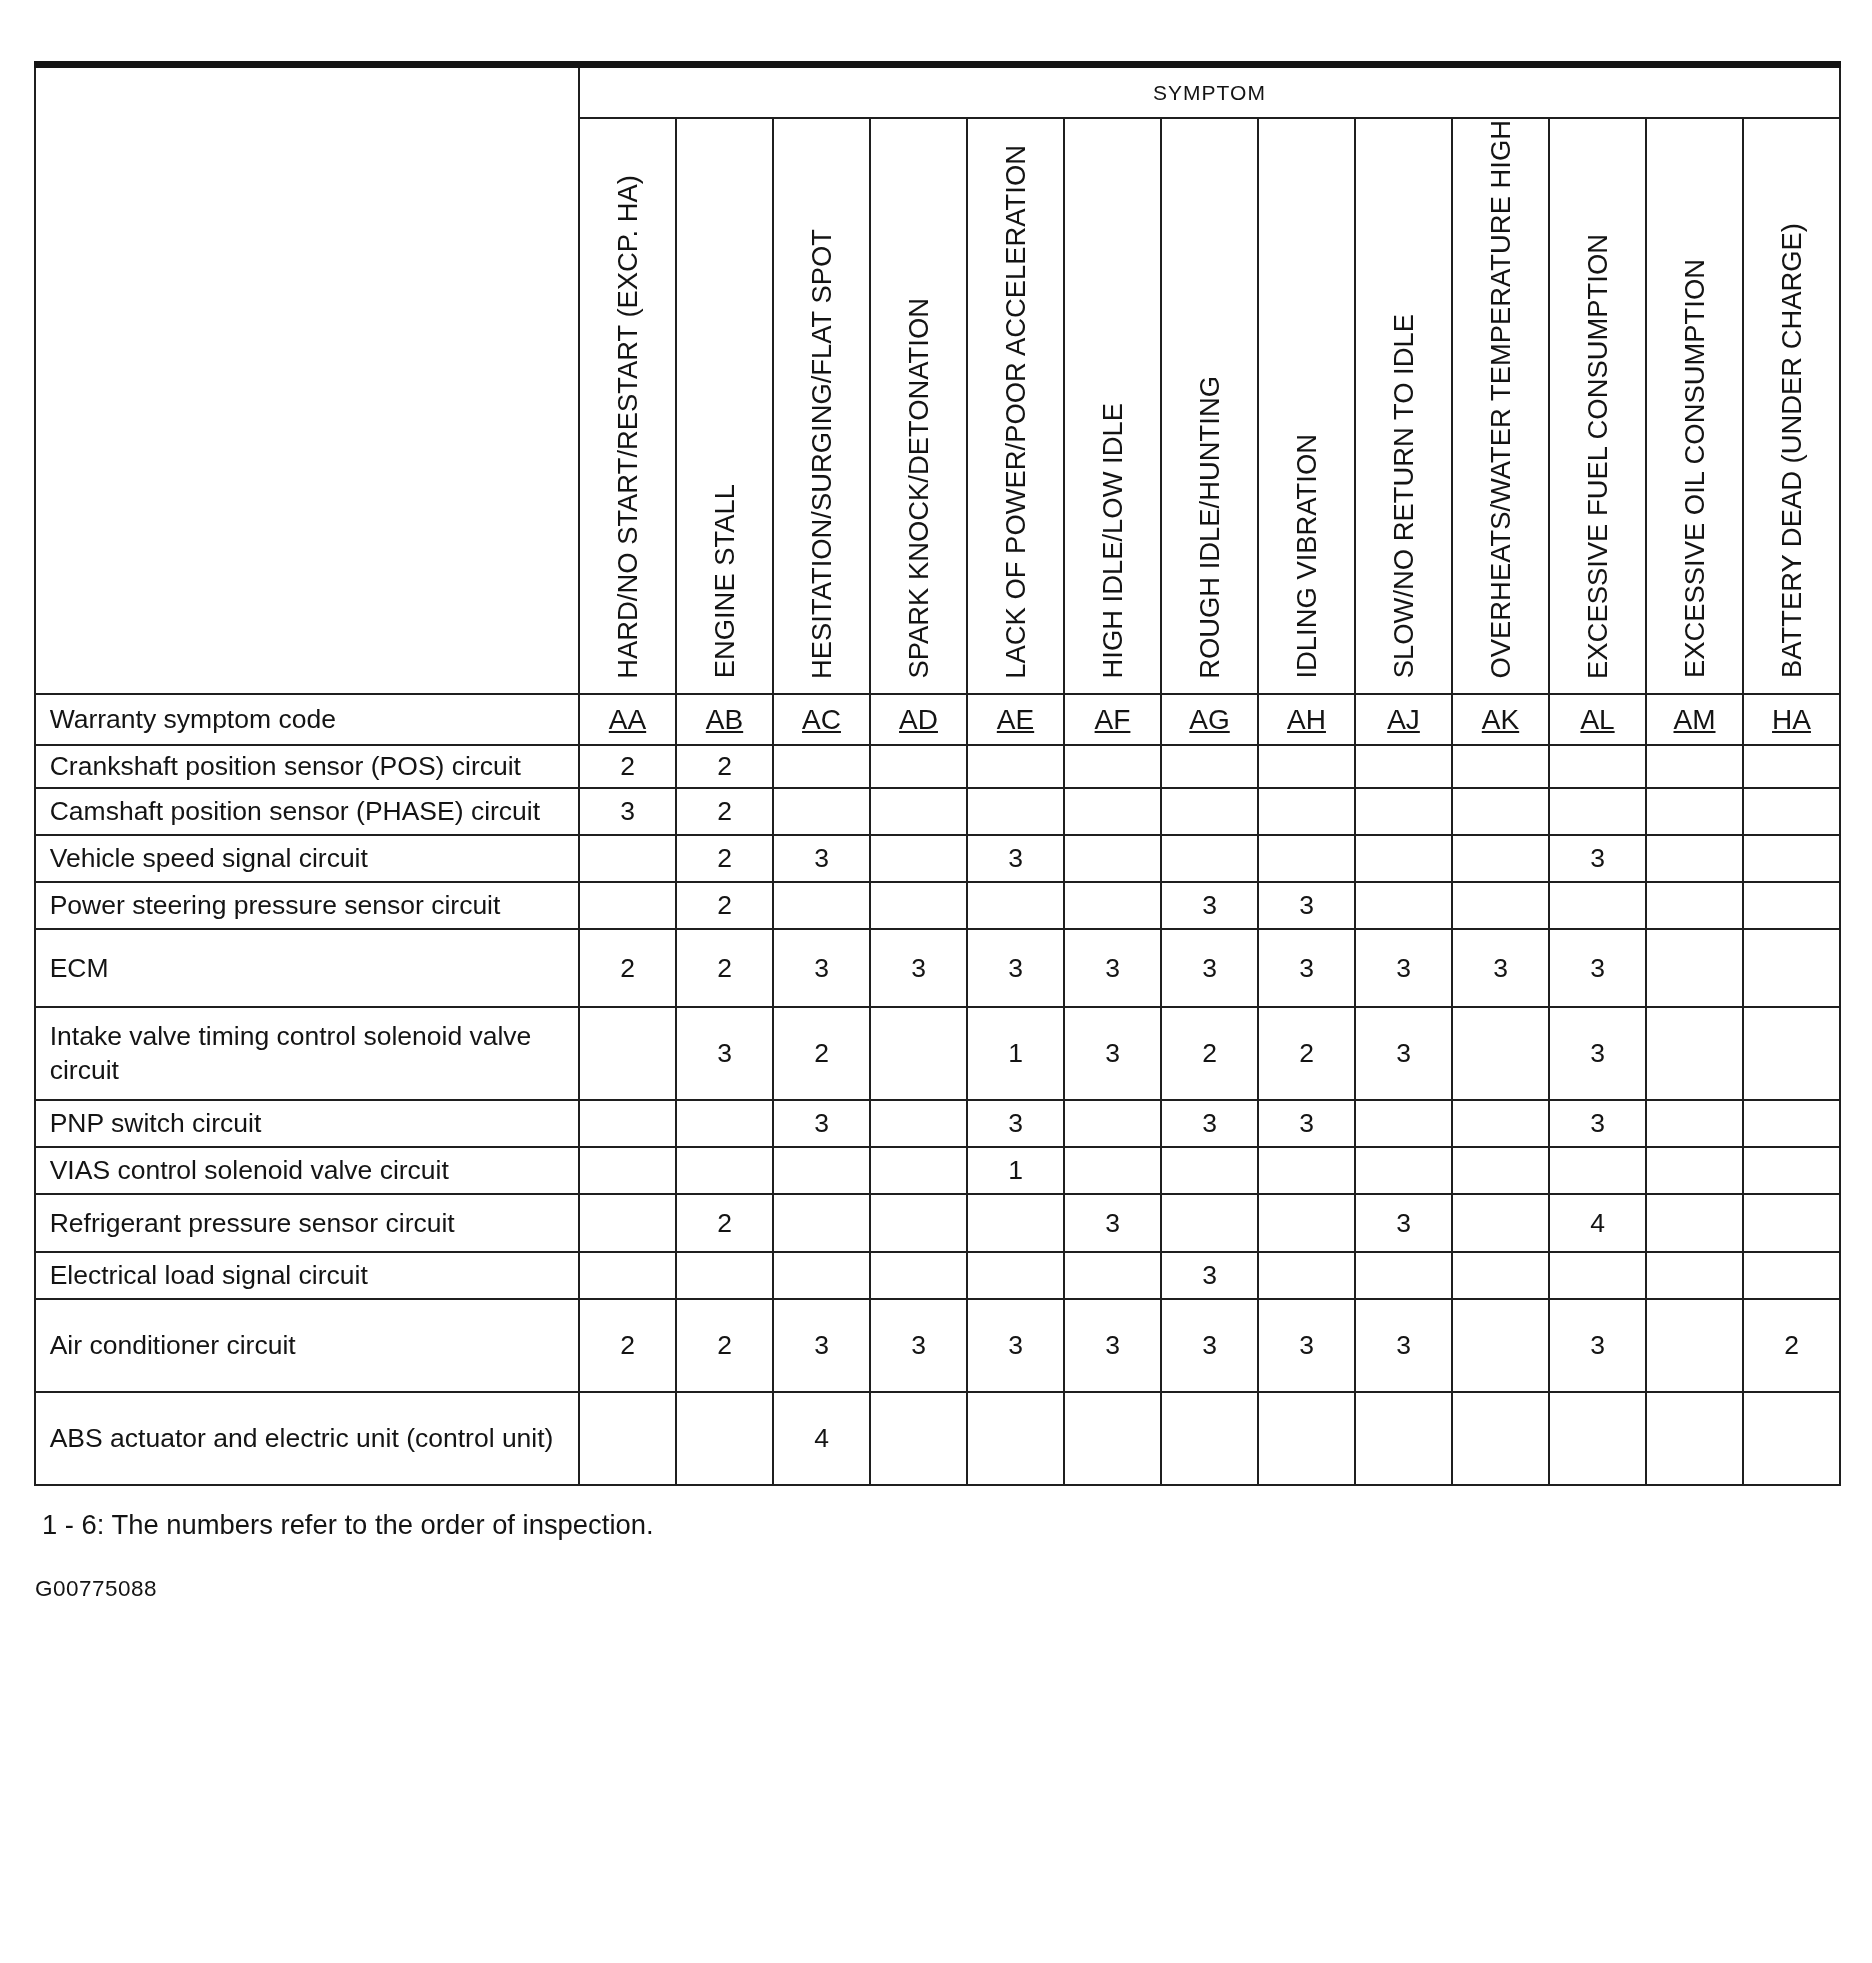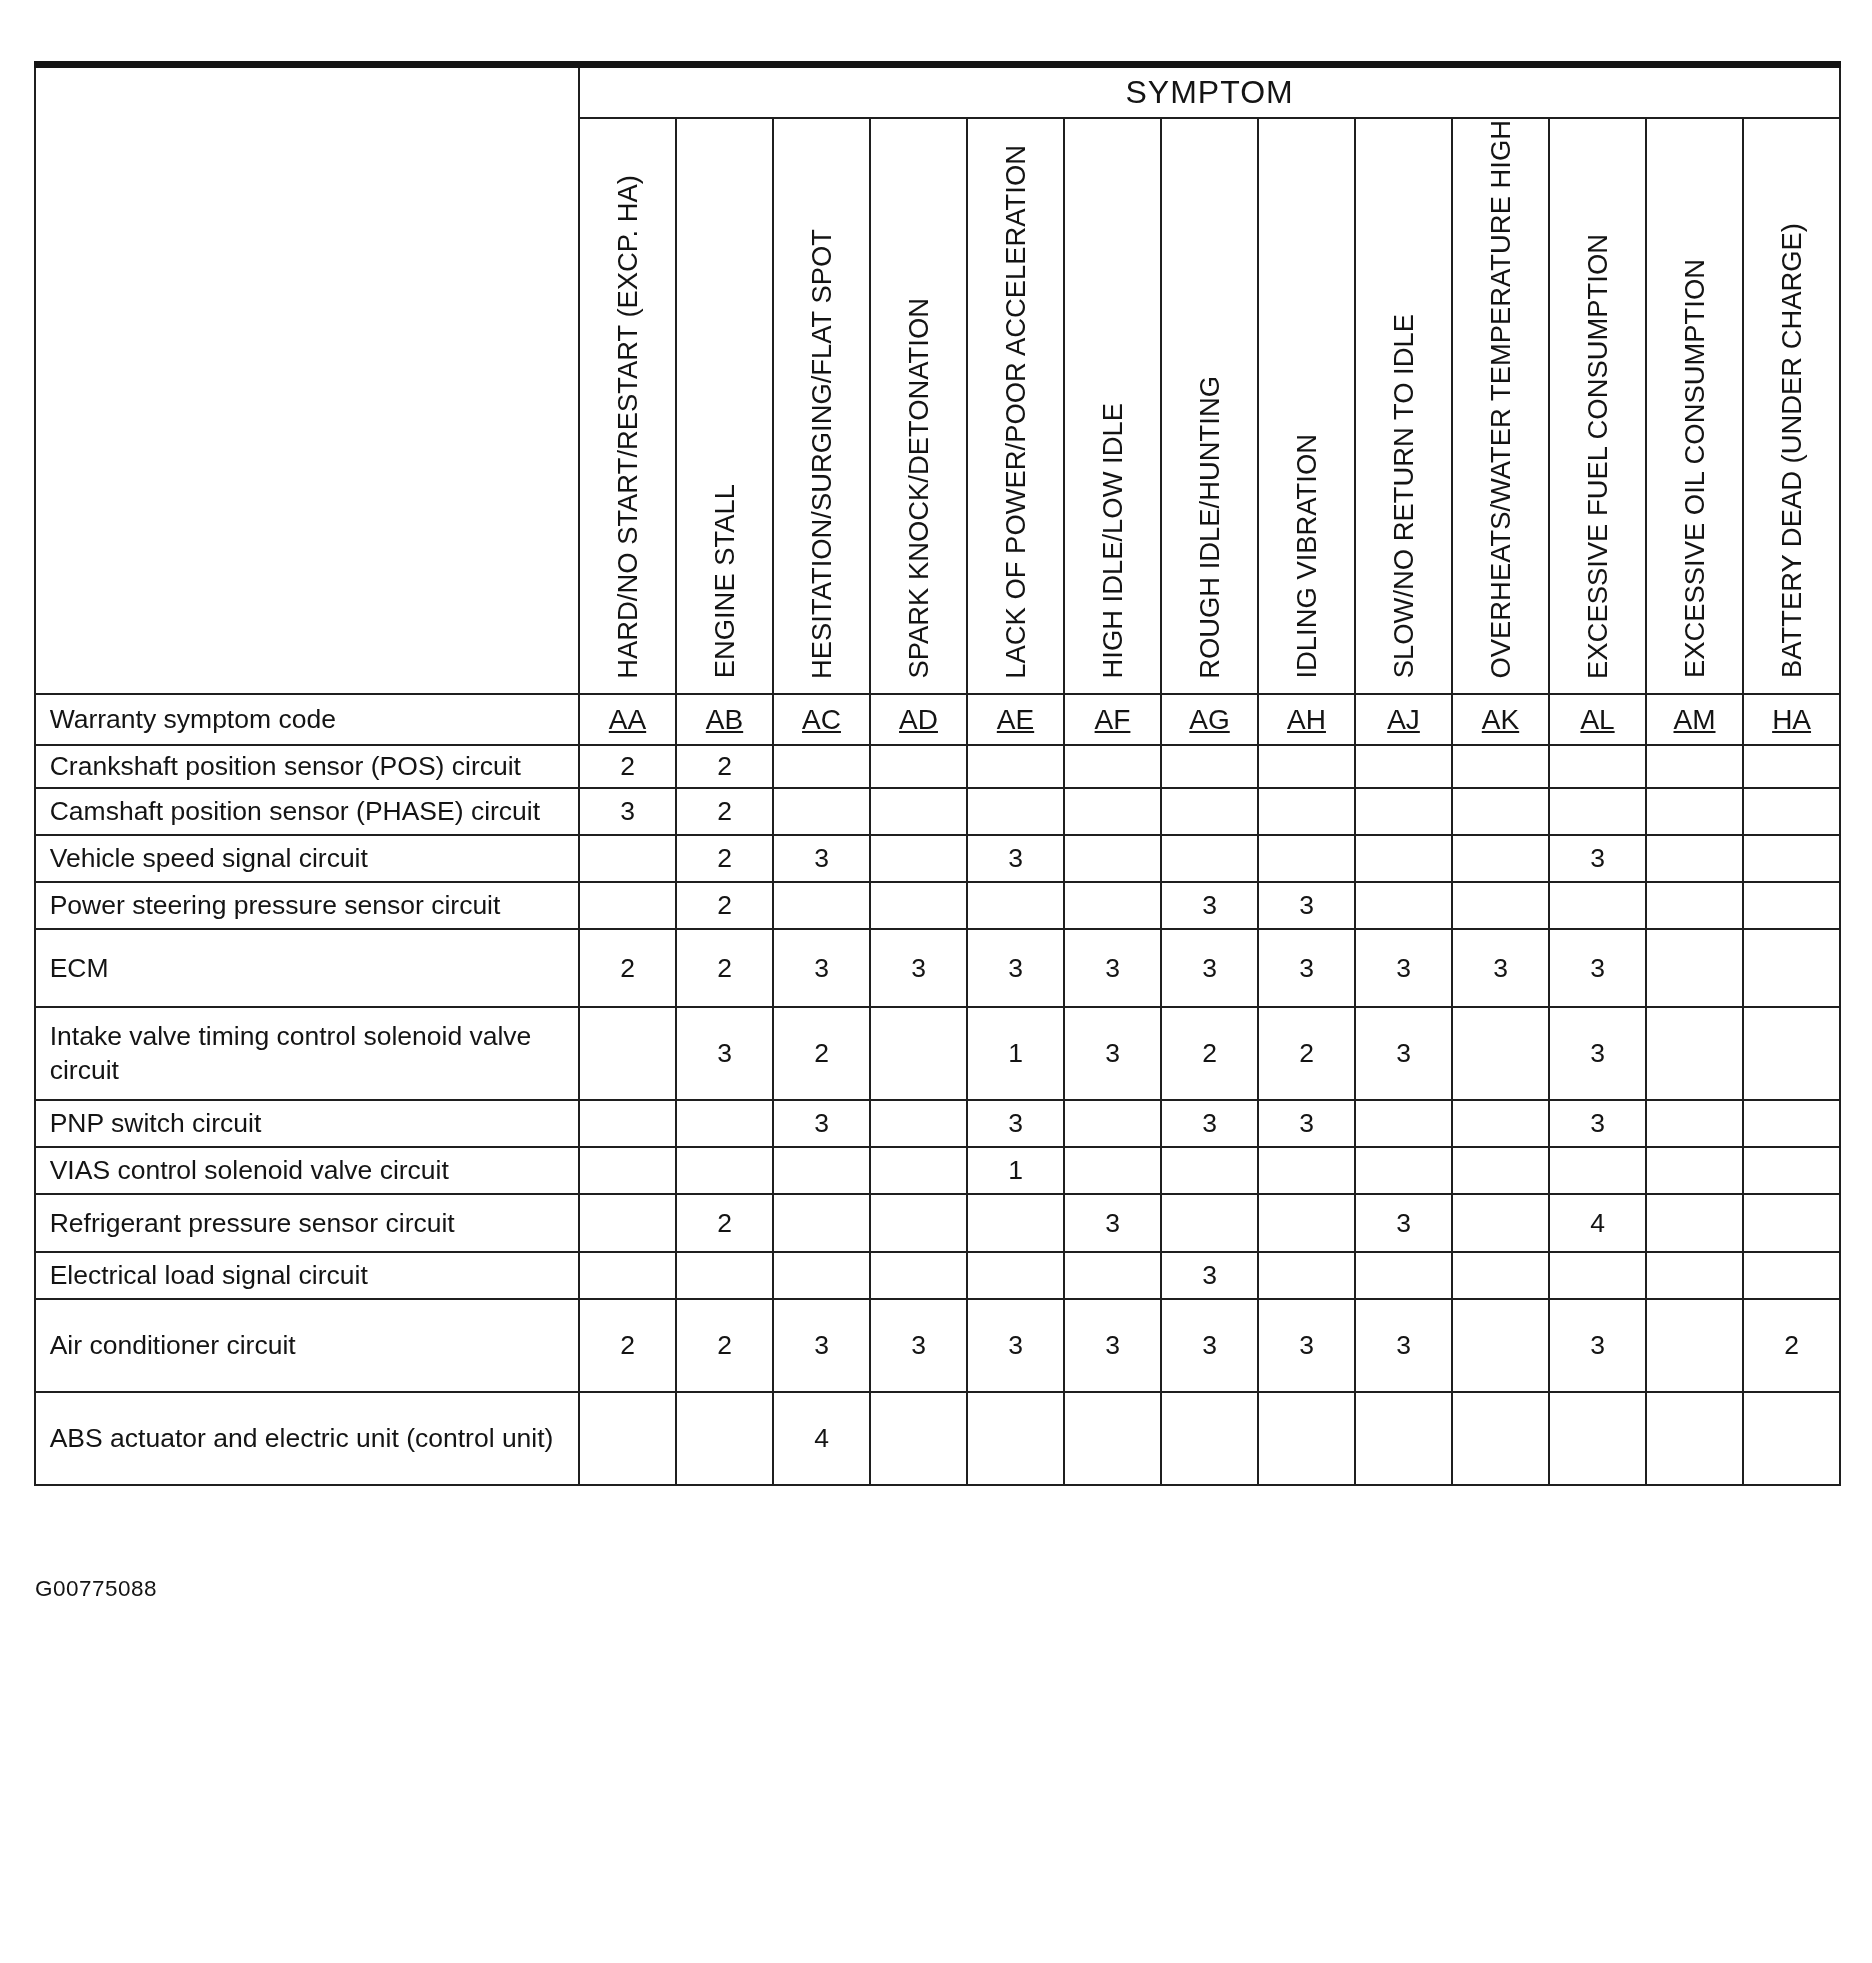--- a/index.html
+++ b/index.html
@@ -34,7 +34,7 @@
   }
   th.symptom-head {
     height: 47px;
-    font-size: 32px;
+    font-size: 21px;
     text-align: center;
     letter-spacing: 1px;
   }

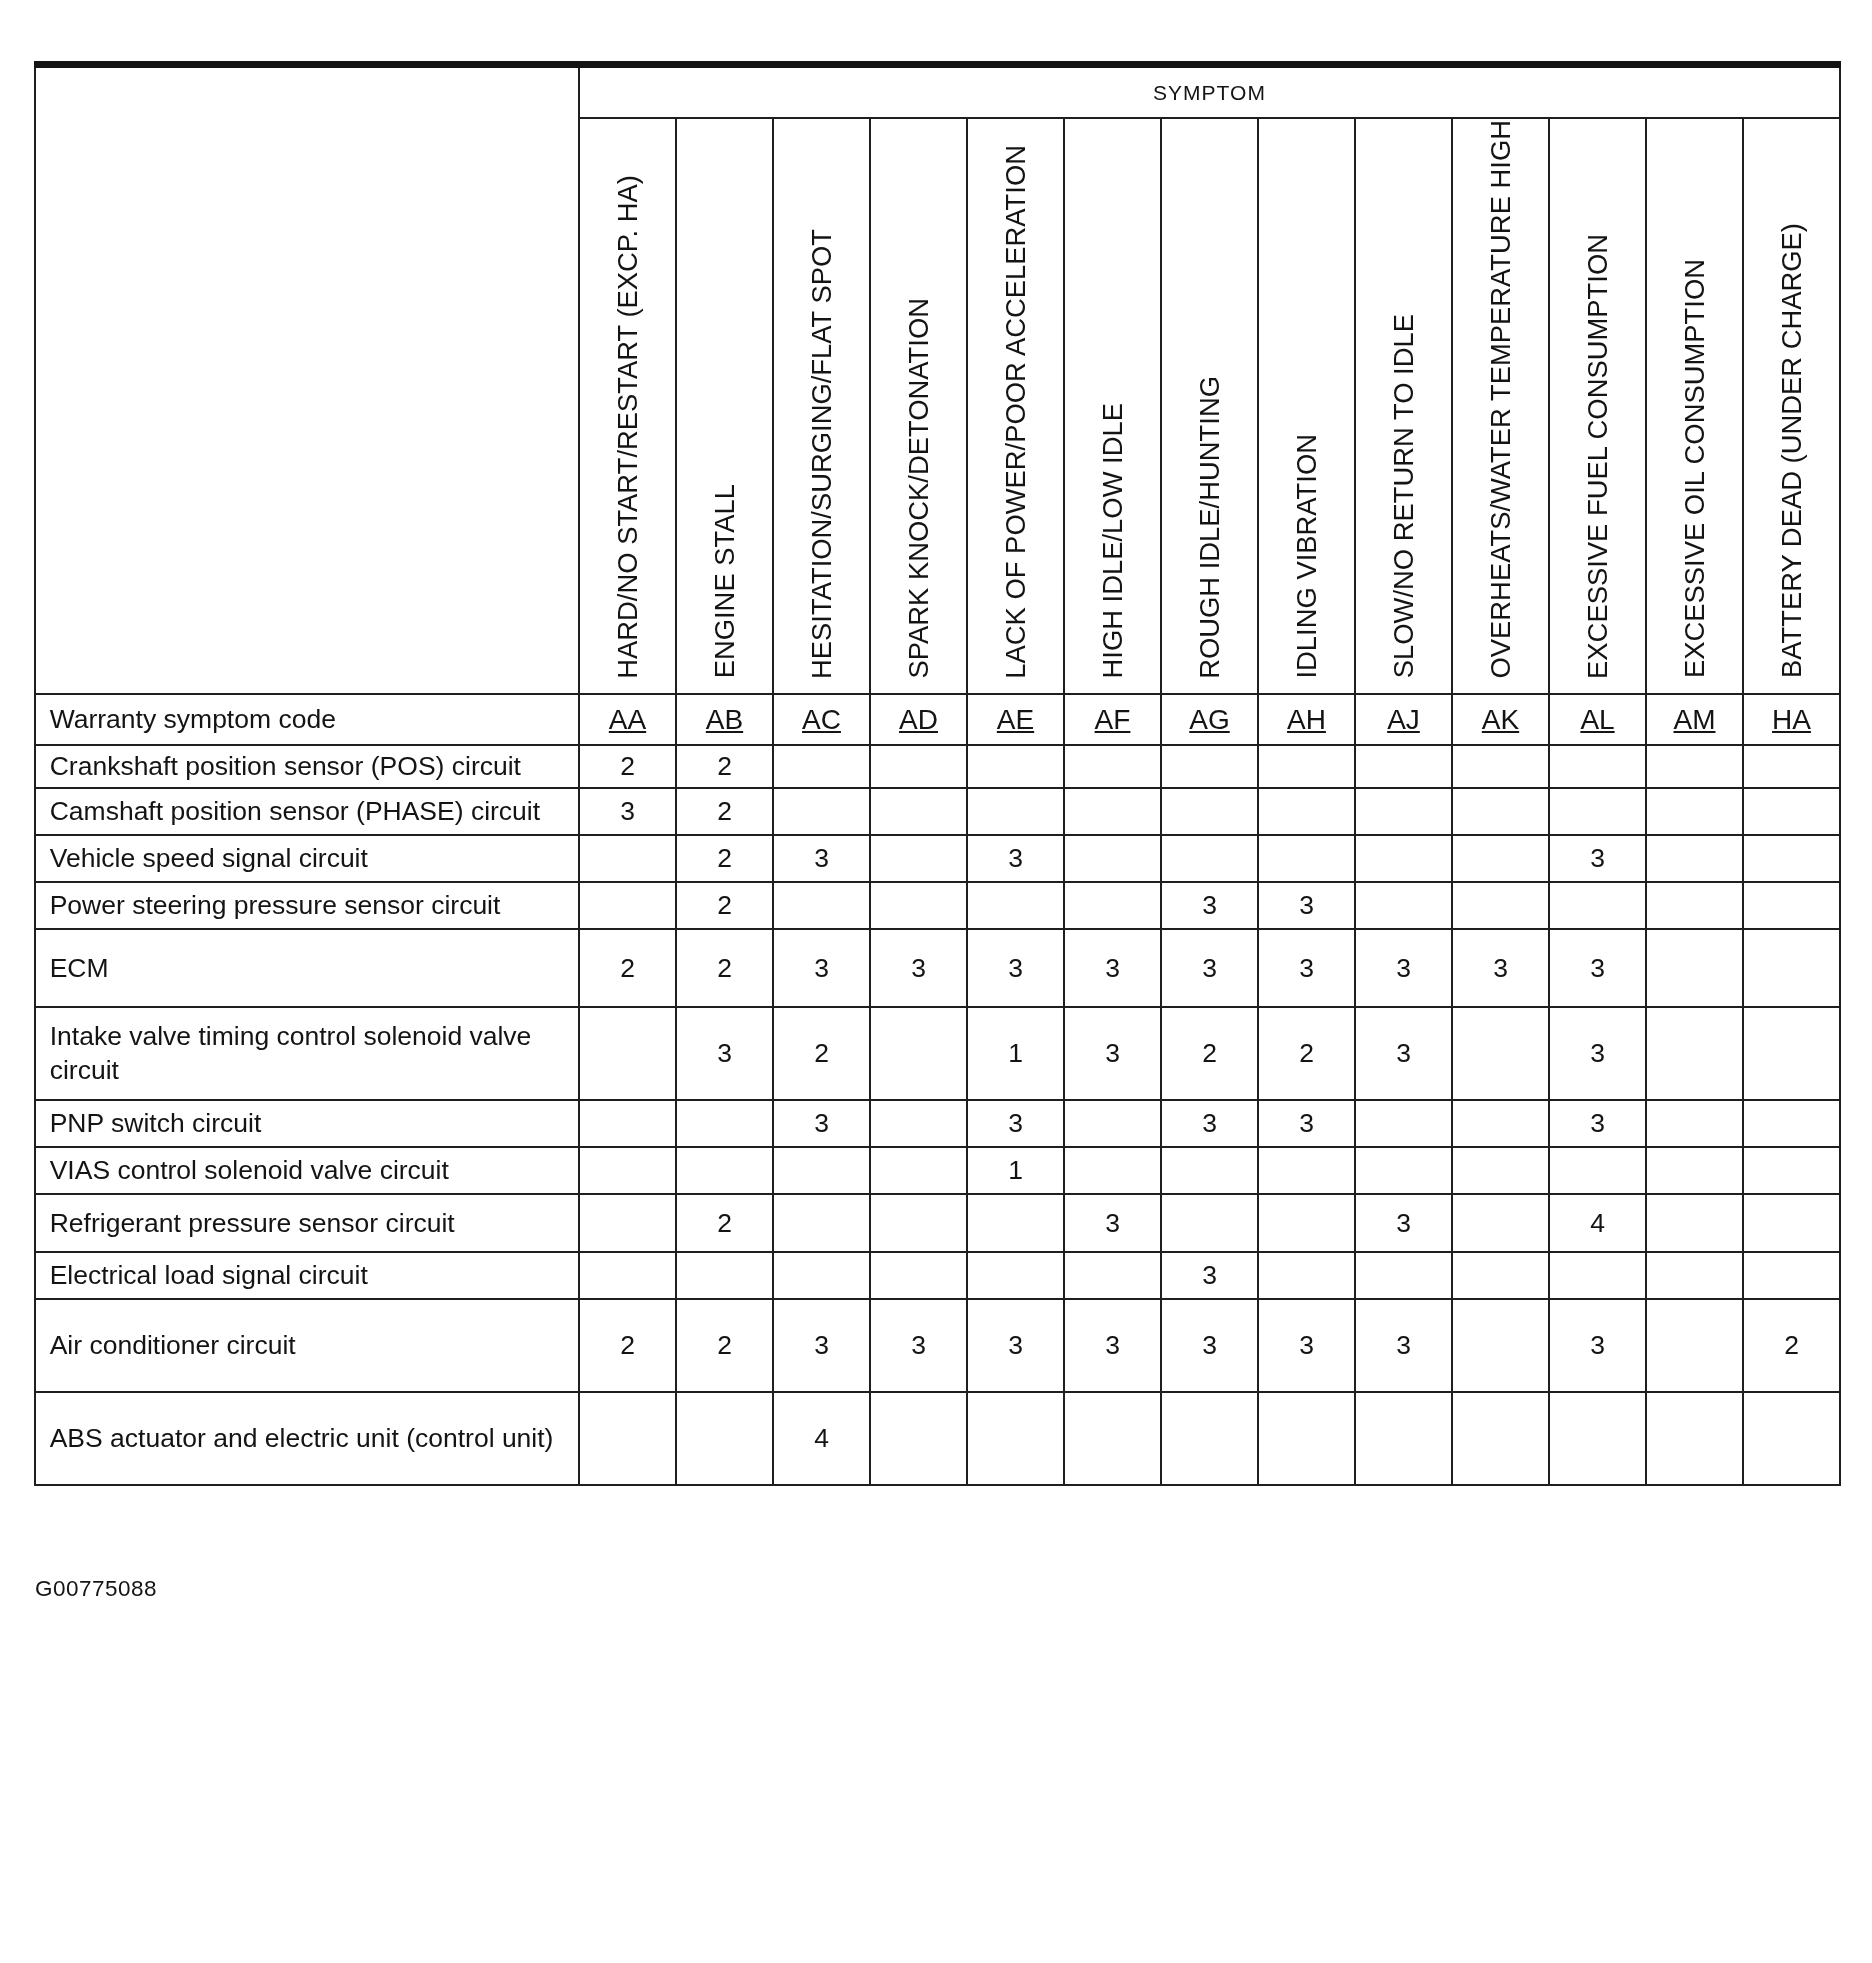--- a/index.html
+++ b/index.html
@@ -371,6 +371,7 @@
       </tbody>
   </table>
 
+  <div class="footnote">1 - 6: The numbers refer to the order of inspection.</div>
 
   <div class="figure-id">G00775088</div>
 

